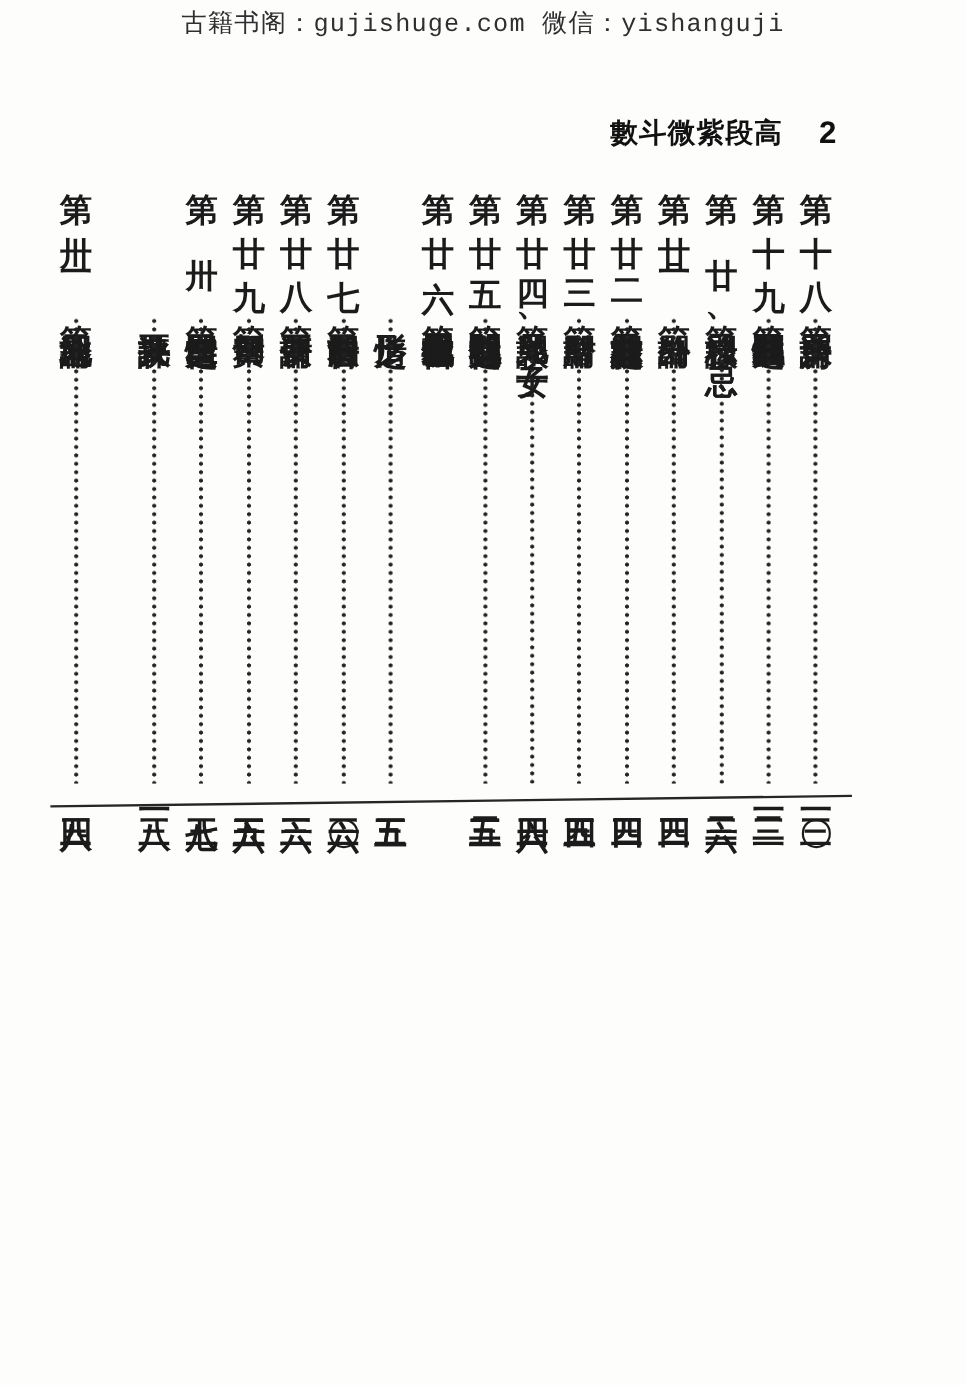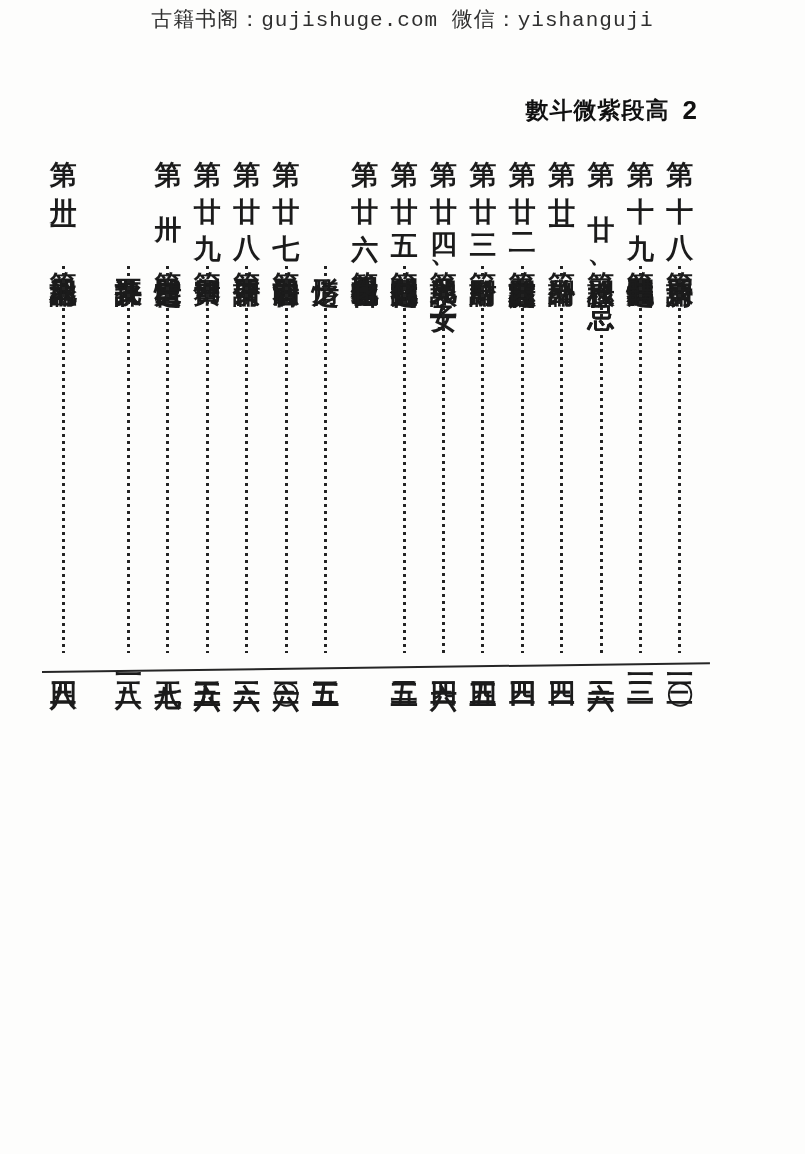--- a/index.html
+++ b/index.html
@@ -23,7 +23,7 @@
   
   .running-head{
     position:absolute;top:95px;right:108px;
-    display:flex;align-items:center;gap:13px;
+    display:flex;align-items:center;gap:30px;
   }
   .book-title{
     font-size:23px;font-weight:700;letter-spacing:1px;

